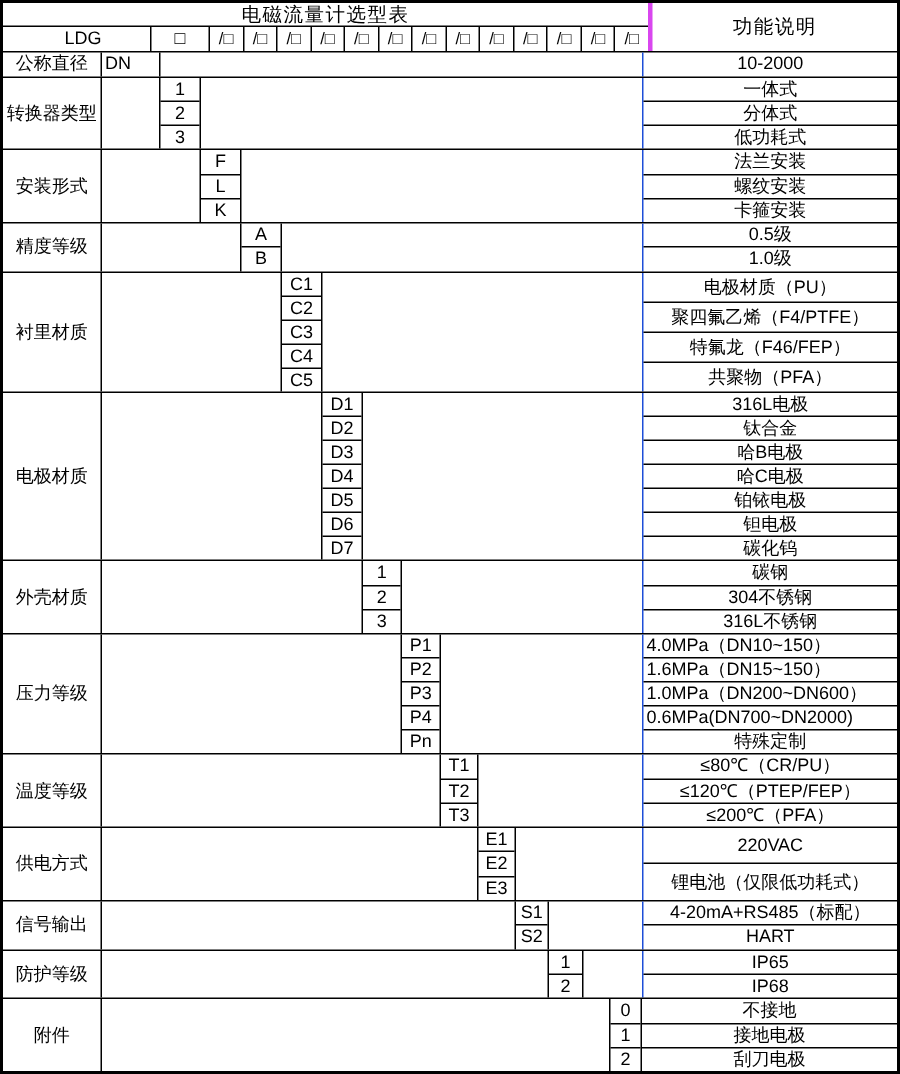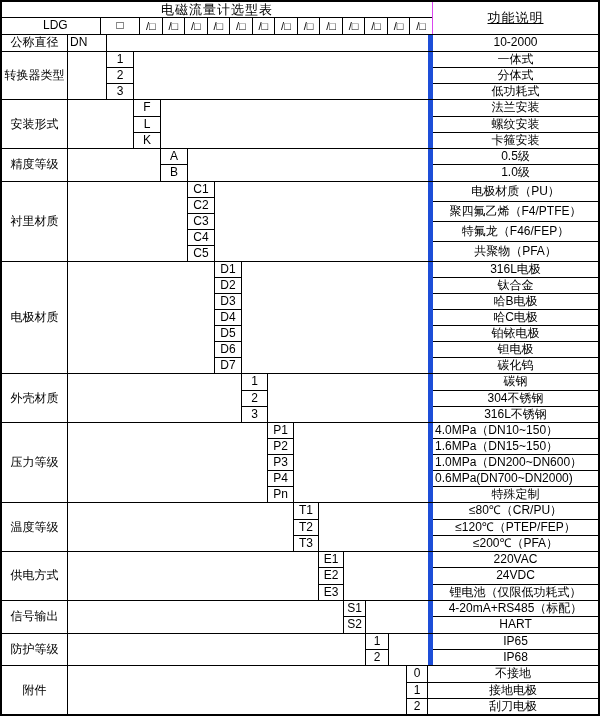--- a/index.html
+++ b/index.html
@@ -23,7 +23,7 @@
   .slots { flex: 1; display: flex; }
   .slot { flex: 1; border-right: 1px solid #000; display: flex; align-items: center; justify-content: center; font-size: 11px; }
   .slot:last-child { border-right: none; }
-  .fn-head { flex: 1; border-left: 1px solid #d946ef; display: flex; align-items: center; justify-content: center; font-size: 13px; letter-spacing: 1px; text-decoration: underline; }
+  .fn-head { flex: 1; border-left: 3px solid #d946ef; display: flex; align-items: center; justify-content: center; font-size: 13px; letter-spacing: 1px; }
 
   
   .label { width: 66px; border-right: 1px solid #000; display: flex; align-items: center; justify-content: center; text-align: center; }

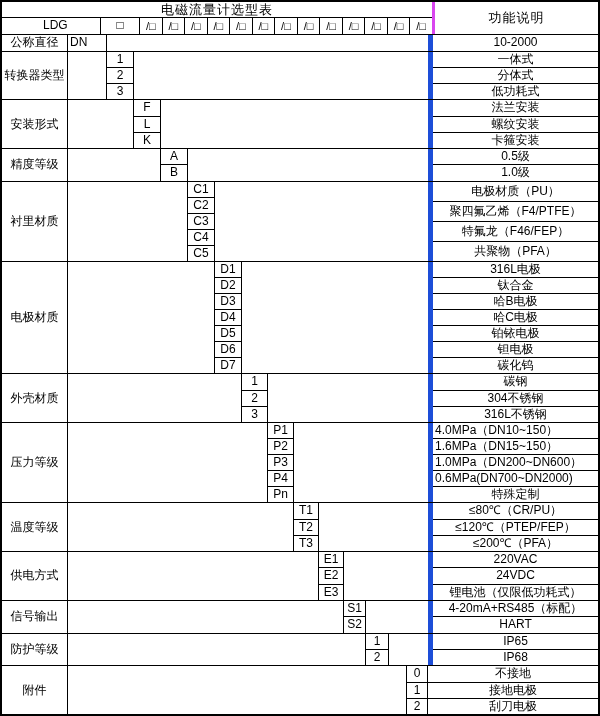--- a/index.html
+++ b/index.html
@@ -33,7 +33,7 @@
   .code + .code { border-top: 1px solid #000; }
   .code.left { justify-content: flex-start; padding-left: 2px; }
   .post { flex: 1; }
-  .fns { width: 170px; border-left: 5px solid #1d4ed8; display: flex; flex-direction: column; }
+  .fns { width: 170px; border-left: 1px solid #1d4ed8; display: flex; flex-direction: column; }
   .fn { flex: 1; display: flex; align-items: center; justify-content: center; padding: 0 2px; white-space: nowrap; }
   .fn + .fn { border-top: 1px solid #000; }
   .fn.left { justify-content: flex-start; }

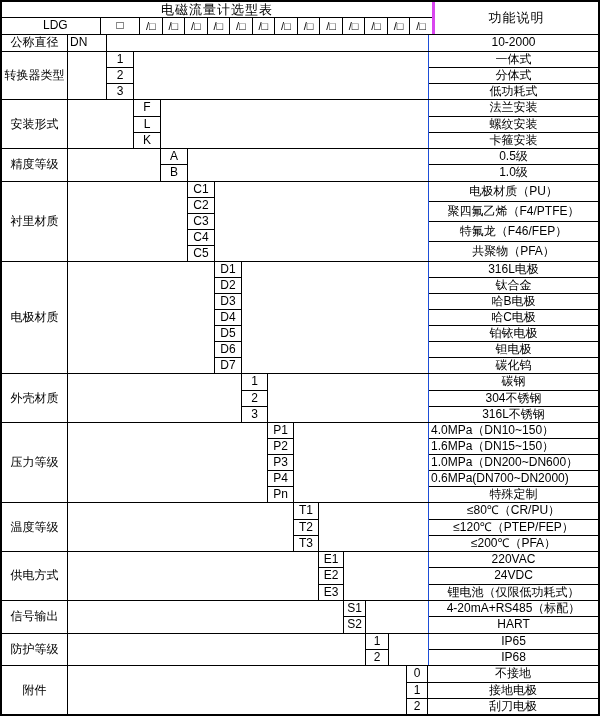--- a/index.html
+++ b/index.html
@@ -232,7 +232,6 @@
     <div class="post"></div>
     <div class="fns">
       <div class="fn">220VAC</div>
-      <div class="fn">24VDC</div>
       <div class="fn">锂电池（仅限低功耗式）</div>
     </div>
   </div>

